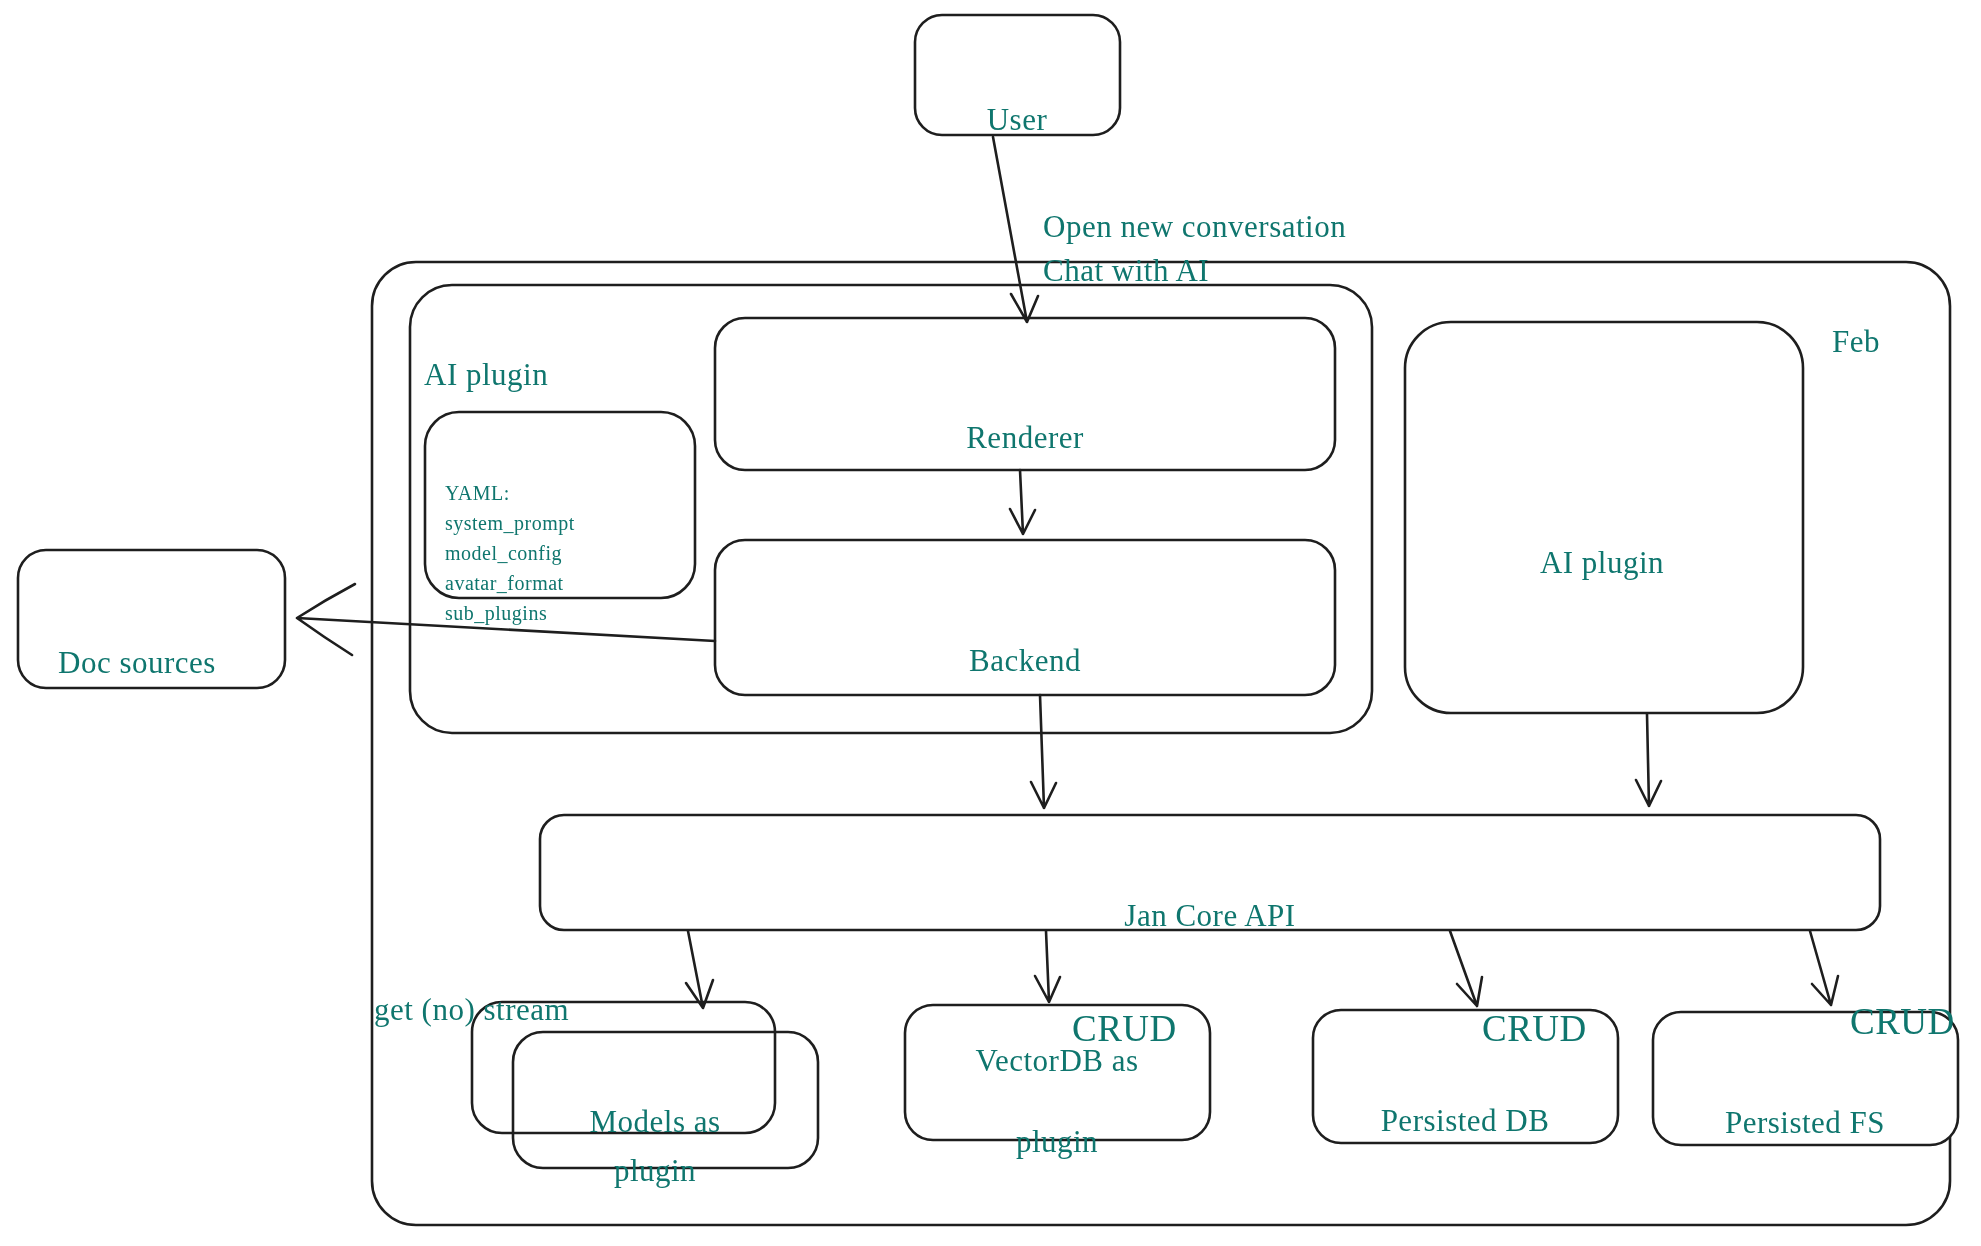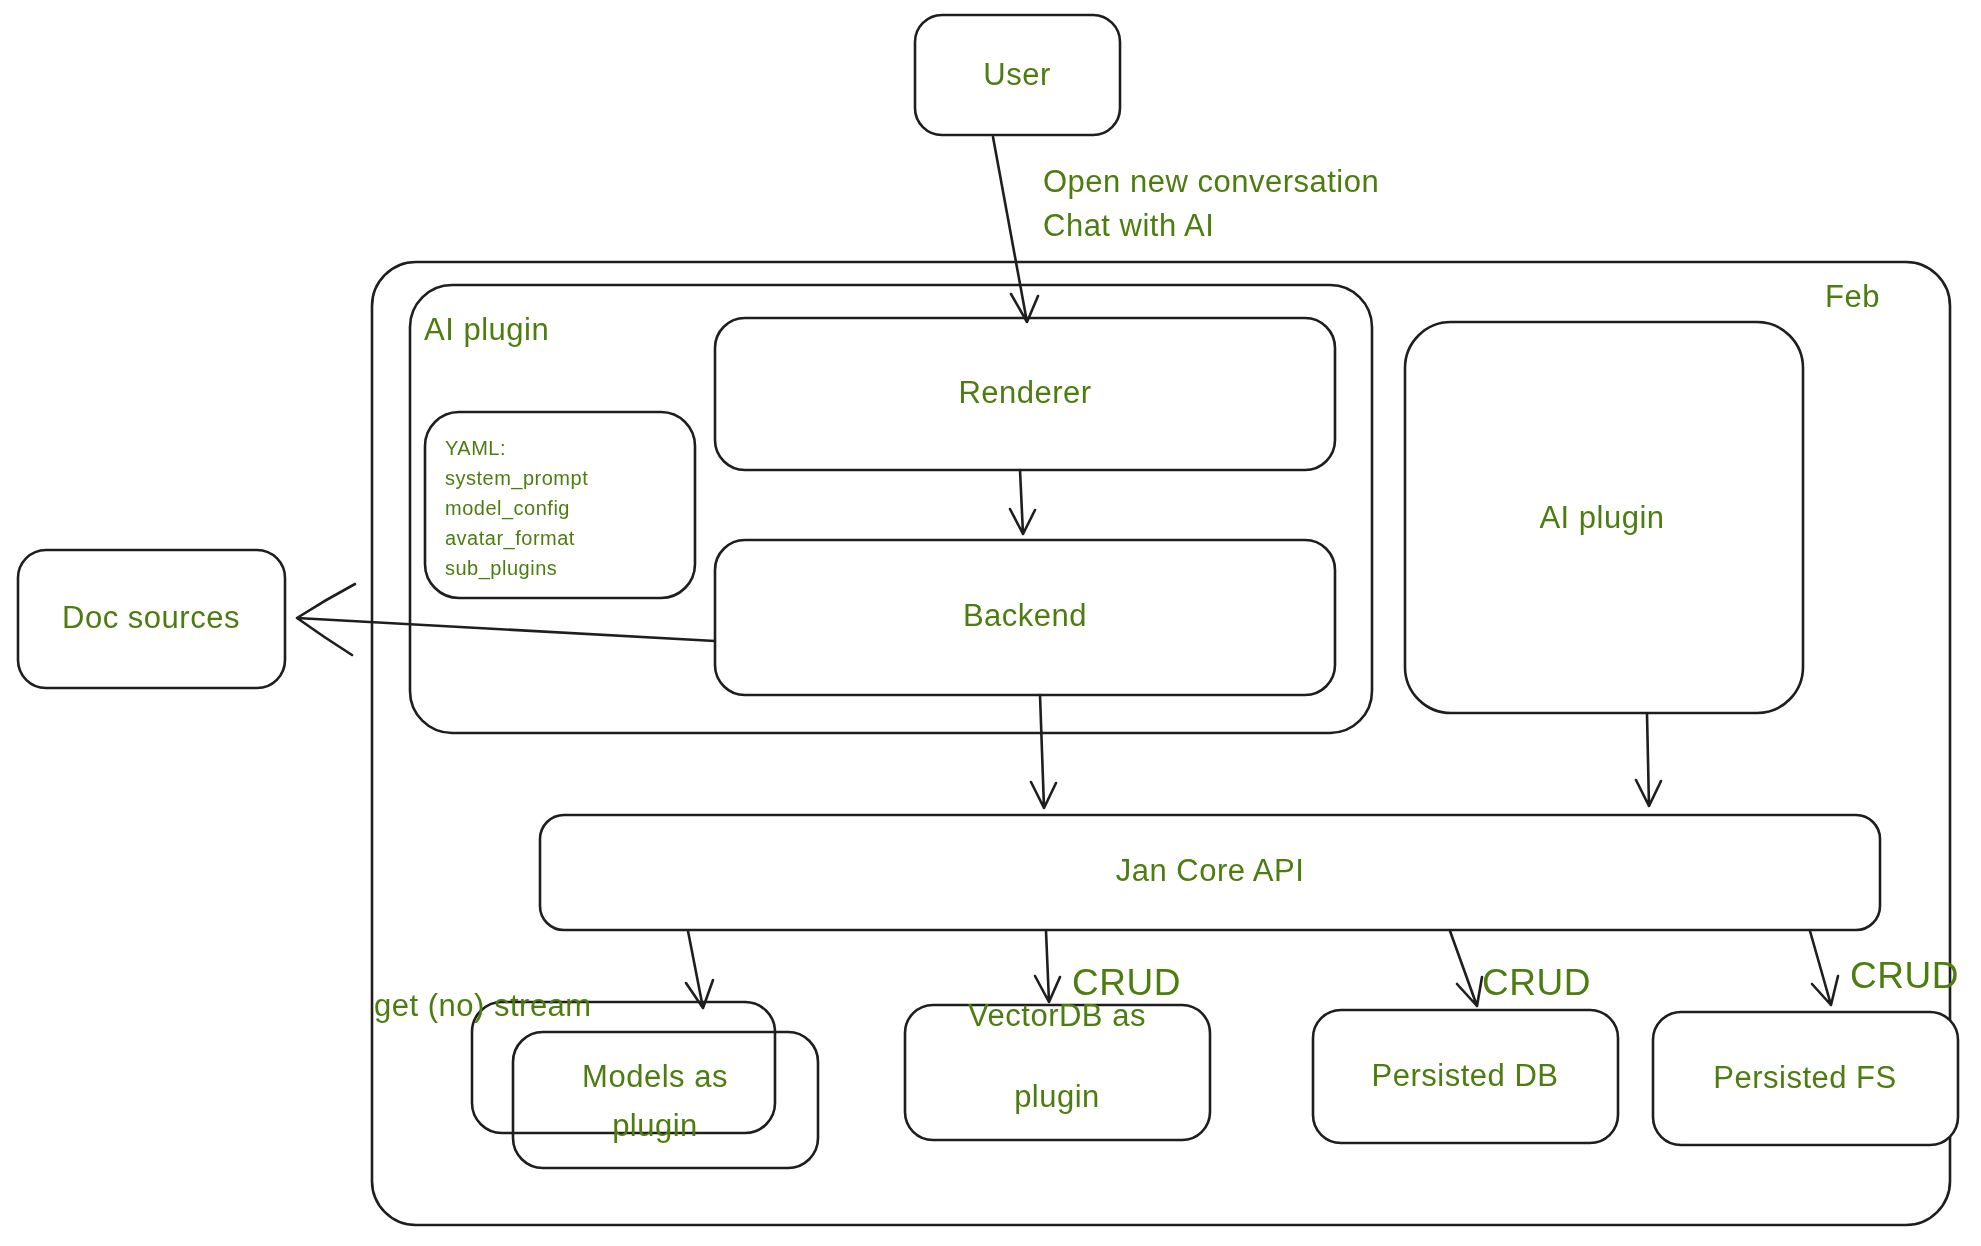--- a/index.html
+++ b/index.html
@@ -14,10 +14,11 @@
   .stage svg{position:absolute;left:0;top:0;}
   .lbl{
     position:absolute;
-    color:#4d7c0f;
+    color:#0f766e;
     white-space:nowrap;
-    font-family:Liberation Sans, sans-serif;
+    font-family:Liberation Serif, serif;
     letter-spacing:0.5px;
+    margin-top:45px;
   }
   .ctr{transform:translate(-50%,-50%);text-align:center;}
   .big{font-size:31px;}

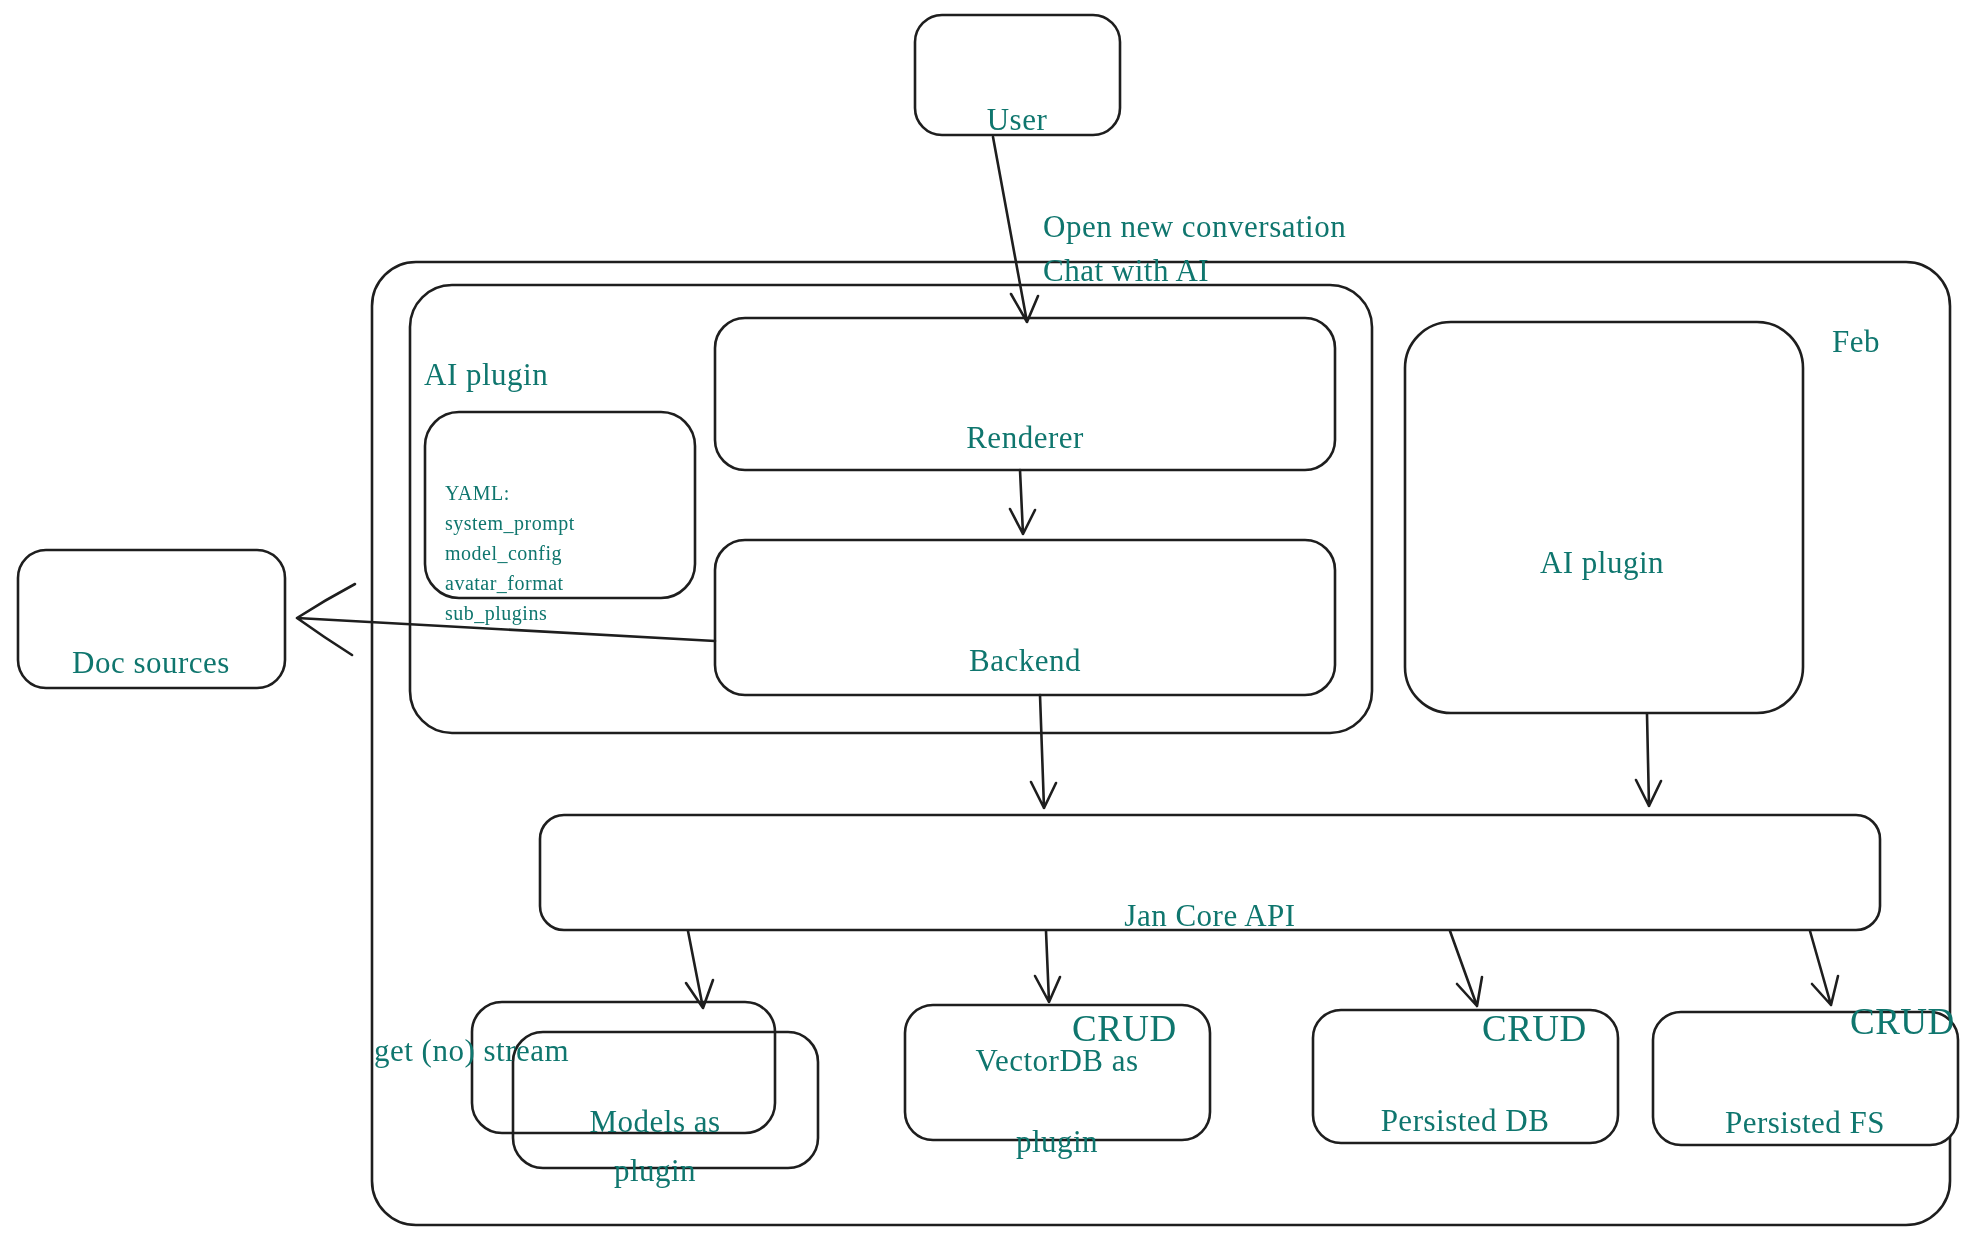--- a/index.html
+++ b/index.html
@@ -99,7 +99,7 @@
     <div>sub_plugins</div>
   </div>
 
-  <div class="lbl big ctr" style="left:151px;top:618px;">Doc sources</div>
+  <div class="lbl big ctr" style="left:137px;top:618px;">Doc sources</div>
 
   <div class="lbl big ctr" style="left:1602px;top:518px;">AI plugin</div>
 

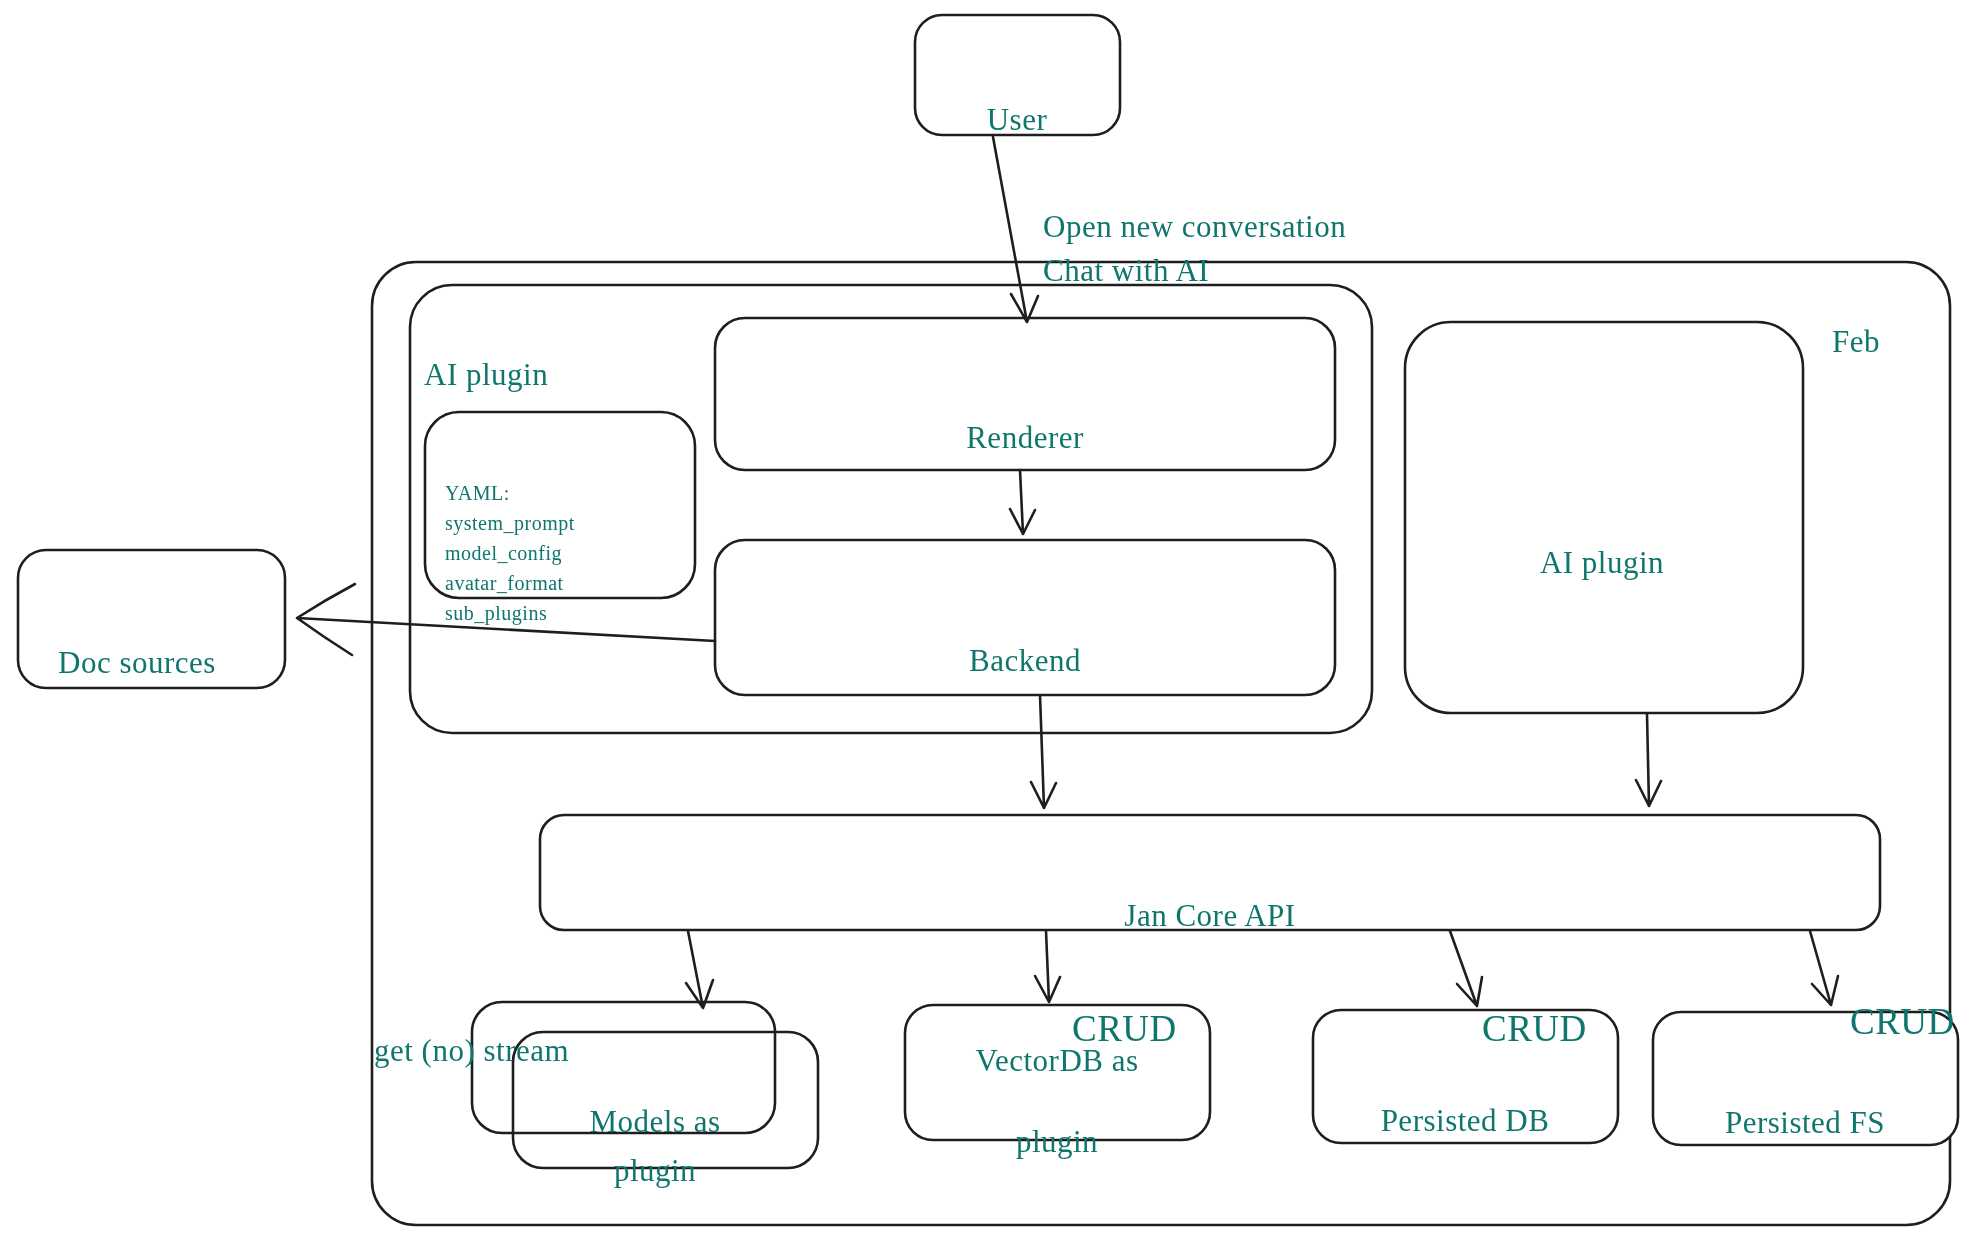--- a/index.html
+++ b/index.html
@@ -105,7 +105,7 @@
 
   <div class="lbl big ctr" style="left:1210px;top:871px;">Jan Core API</div>
 
-  <div class="lbl big" style="left:374px;top:988px;">get (no) stream</div>
+  <div class="lbl big" style="left:374px;top:947px;">get (no) stream</div>
   <div class="lbl mid" style="left:1072px;top:962px;">CRUD</div>
   <div class="lbl mid" style="left:1482px;top:962px;">CRUD</div>
   <div class="lbl mid" style="left:1850px;top:955px;">CRUD</div>

